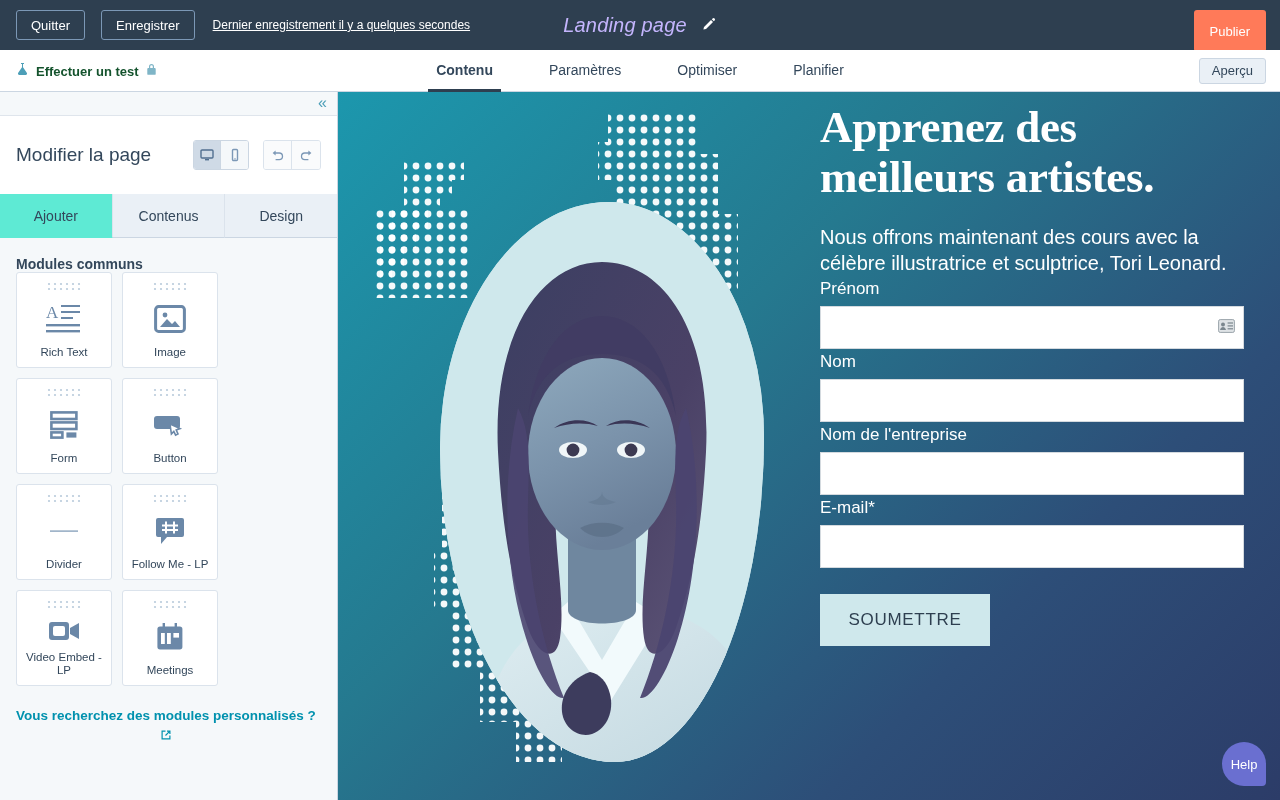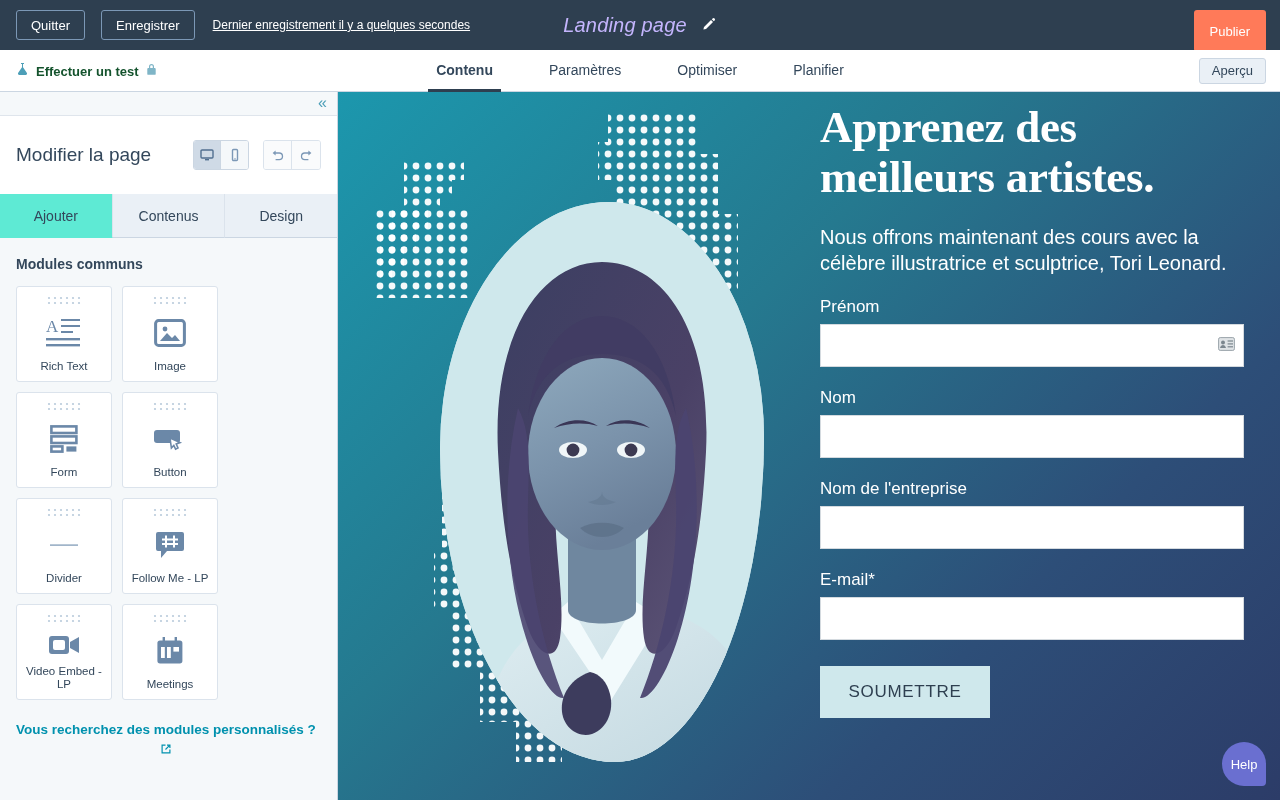--- a/index.html
+++ b/index.html
@@ -123,7 +123,7 @@
   .side-tab.active { background: #5eead4; border-bottom-color: transparent; }
 
   #modules-area { flex: 1; padding: 18px 16px 0 16px; overflow-y: auto; }
-  #modules-heading { font-size: 14px; font-weight: bold; color: #33475b; margin-bottom: 14px; }
+  #modules-heading { font-size: 14px; font-weight: bold; color: #33475b; }
   #module-grid { display: flex; flex-wrap: wrap; gap: 10px; }
   .module-card {
     width: 96px; height: 96px; background: #fff;

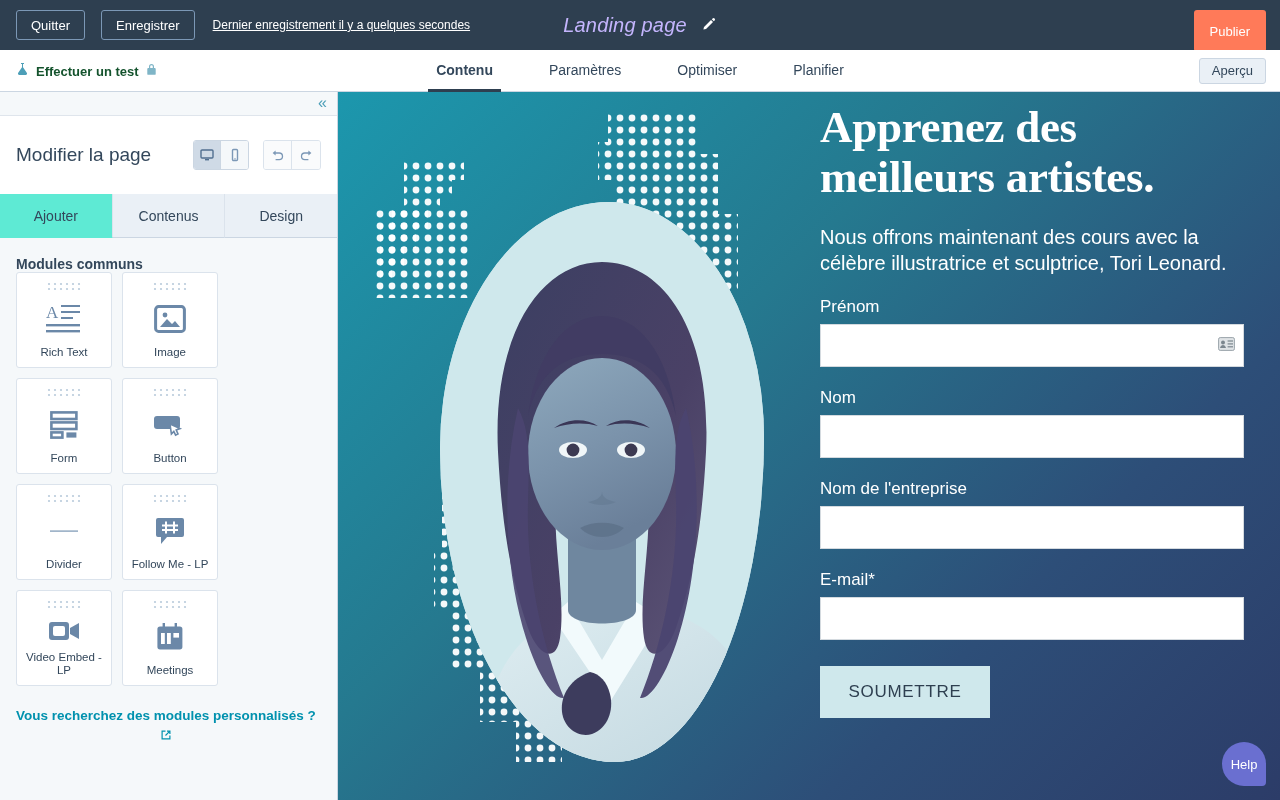--- a/index.html
+++ b/index.html
@@ -172,7 +172,7 @@
   #hero-sub {
     margin-top: 22px; font-size: 20px; color: #fff; line-height: 26px;
   }
-  .field-block { margin-top: 21px; }
+  .field-block { margin-top: 3px; }
   .field-label {
     font-size: 17px; color: #fff; margin-bottom: 7px; display: block;
   }

